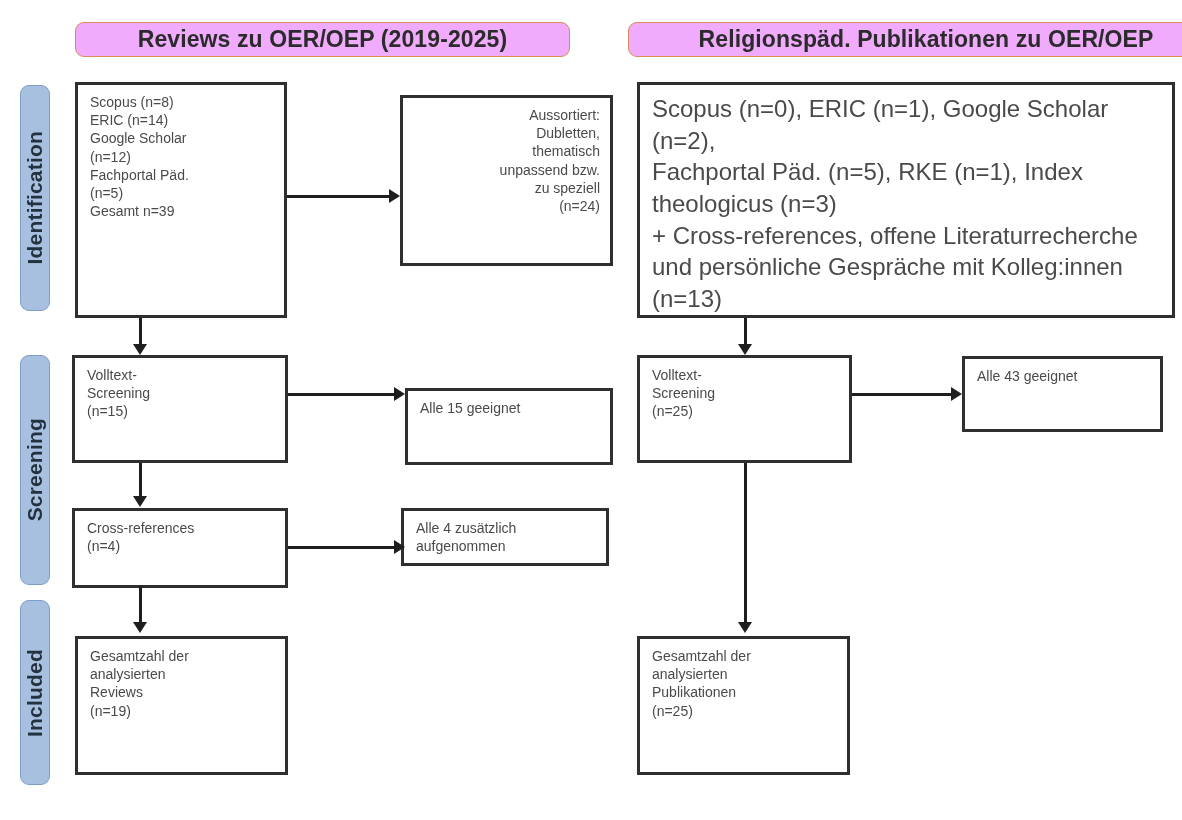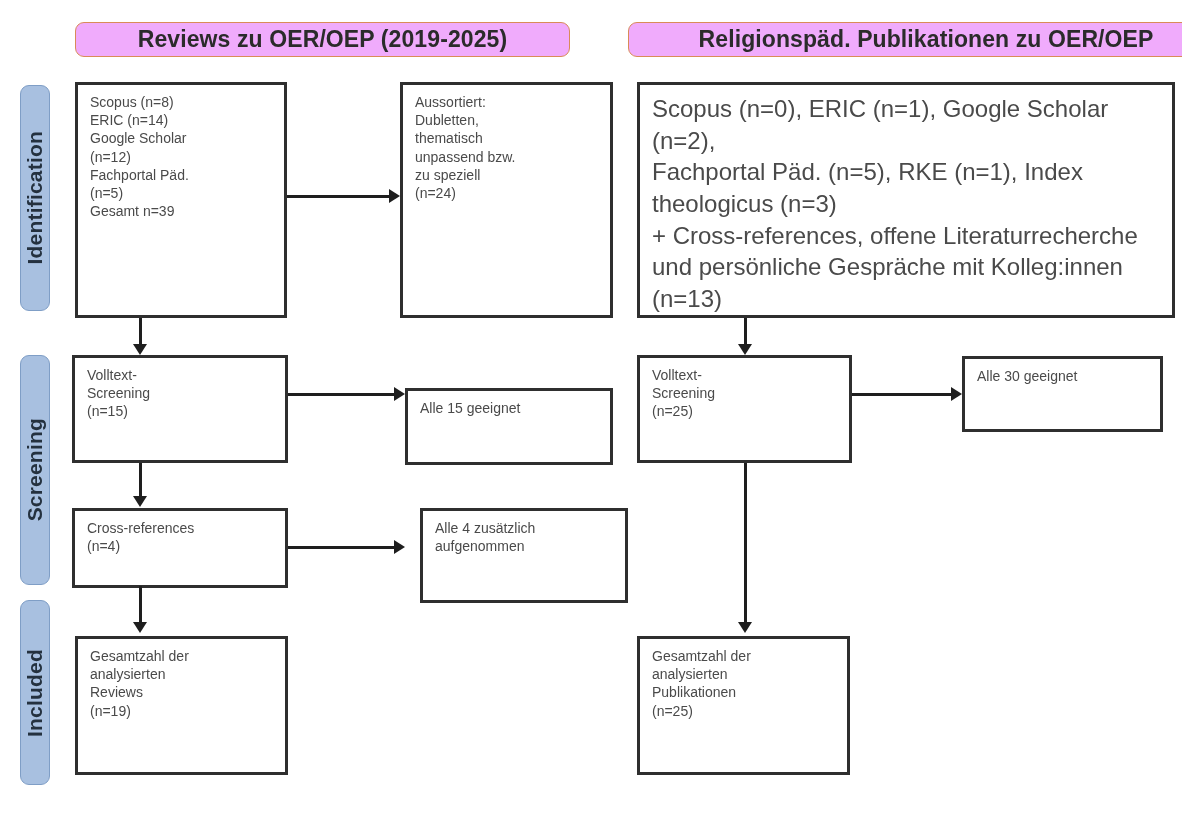--- a/index.html
+++ b/index.html
@@ -115,7 +115,7 @@
 (n=5)
 Gesamt n=39</div>
 
-  <div class="box" style="left:400px;top:82px;width:213px;height:236px;">Aussortiert:
+  <div class="box" style="left:400px;top:95px;width:213px;height:171px;text-align:right;">Aussortiert:
 Dubletten,
 thematisch
 unpassend bzw.

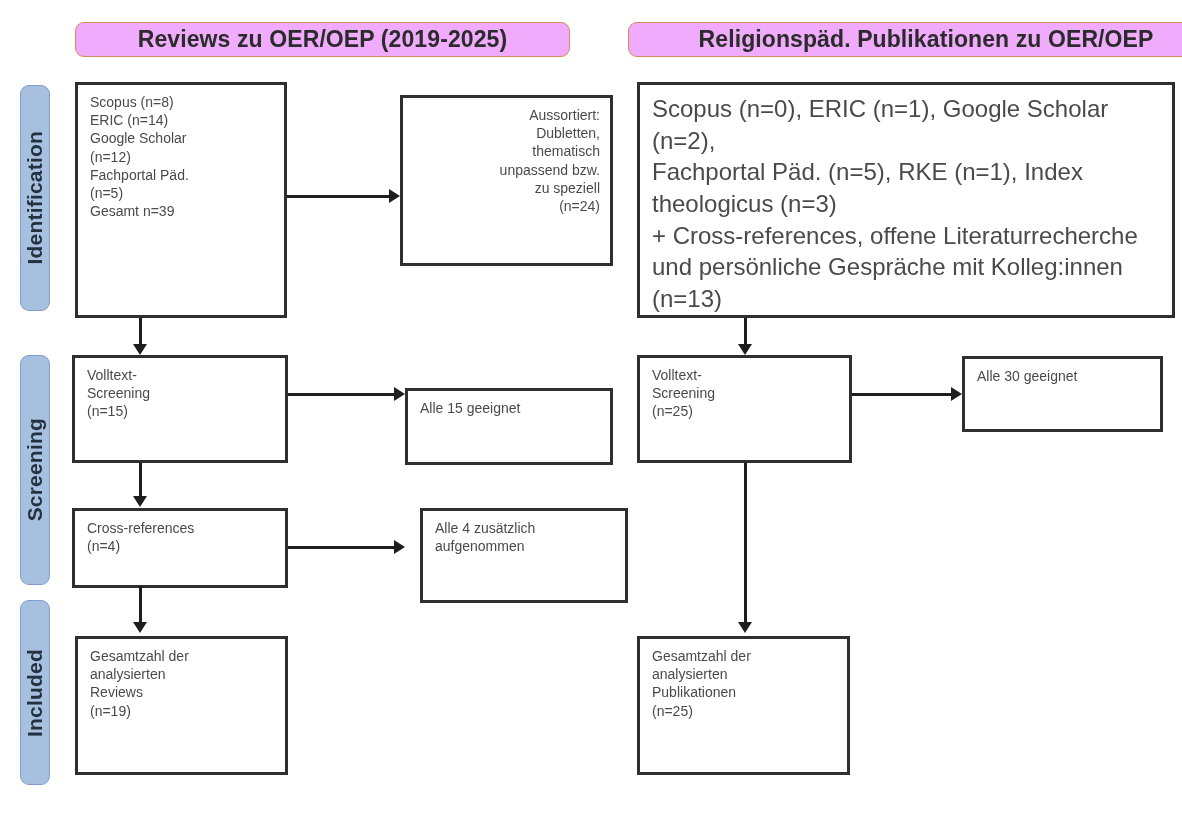--- a/index.html
+++ b/index.html
@@ -172,7 +172,7 @@
 Screening
 (n=25)</div>
 
-  <div class="box" style="left:962px;top:356px;width:201px;height:76px;">Alle 30 geeignet</div>
+  <div class="box" style="left:962px;top:356px;width:201px;height:76px;">Alle 43 geeignet</div>
 
   <div class="line-h" style="left:852px;top:393px;width:99px;"></div>
   <div class="arrow-right" style="left:951px;top:387px;"></div>

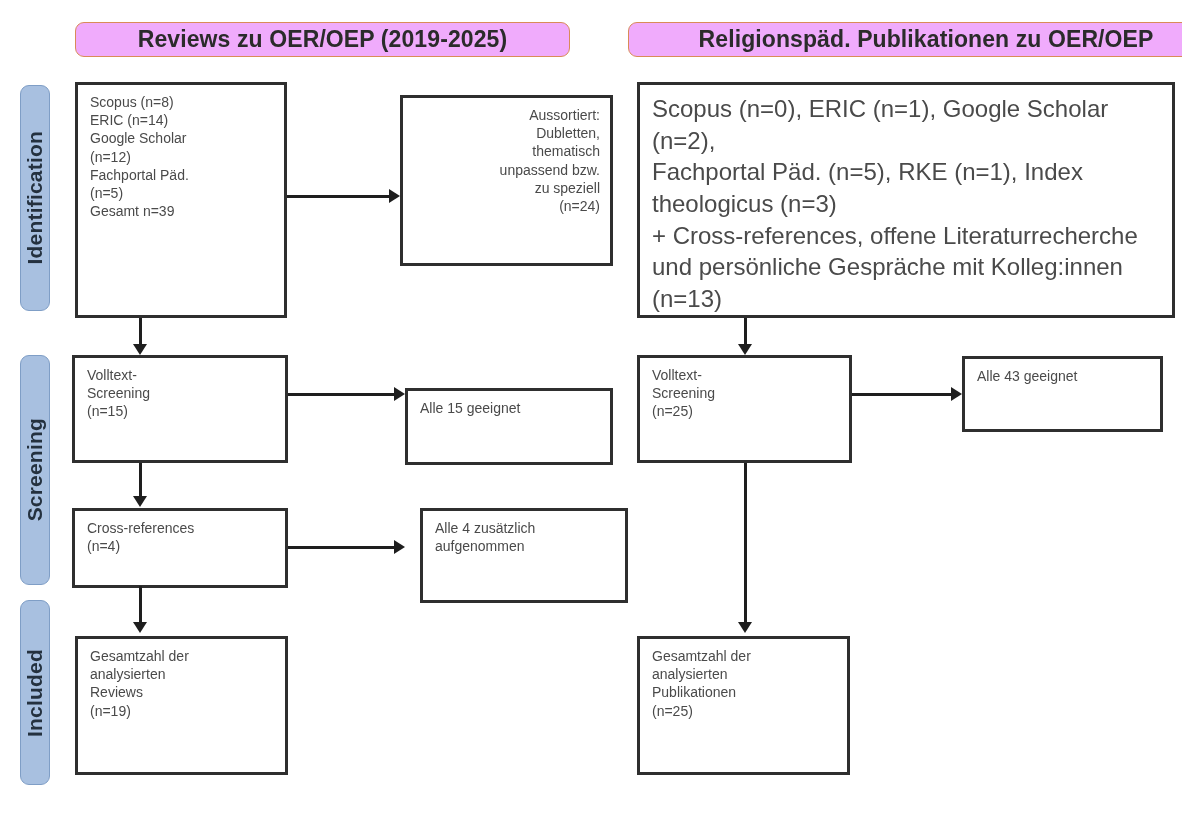--- a/index.html
+++ b/index.html
@@ -143,7 +143,7 @@
   <div class="box" style="left:72px;top:508px;width:216px;height:80px;">Cross-references
 (n=4)</div>
 
-  <div class="box" style="left:420px;top:508px;width:208px;height:95px;">Alle 4 zusätzlich
+  <div class="box" style="left:401px;top:508px;width:208px;height:58px;">Alle 4 zusätzlich
 aufgenommen</div>
 
   <div class="line-h" style="left:288px;top:546px;width:106px;"></div>

